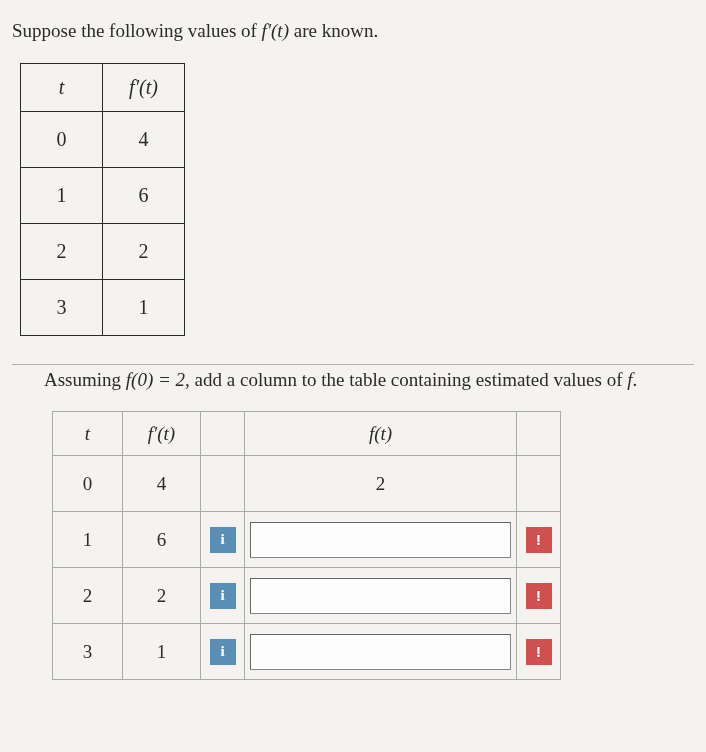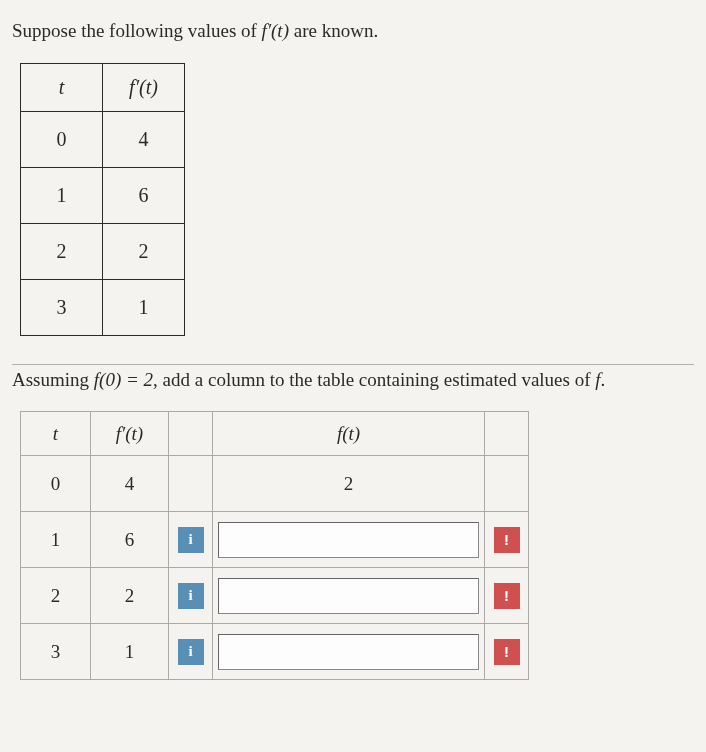--- a/index.html
+++ b/index.html
@@ -48,6 +48,7 @@
     }
     .lower-block {
       padding-top: 2px;
+      margin-left: 32px;
     }
     .table2 {
       margin-left: 8px;

